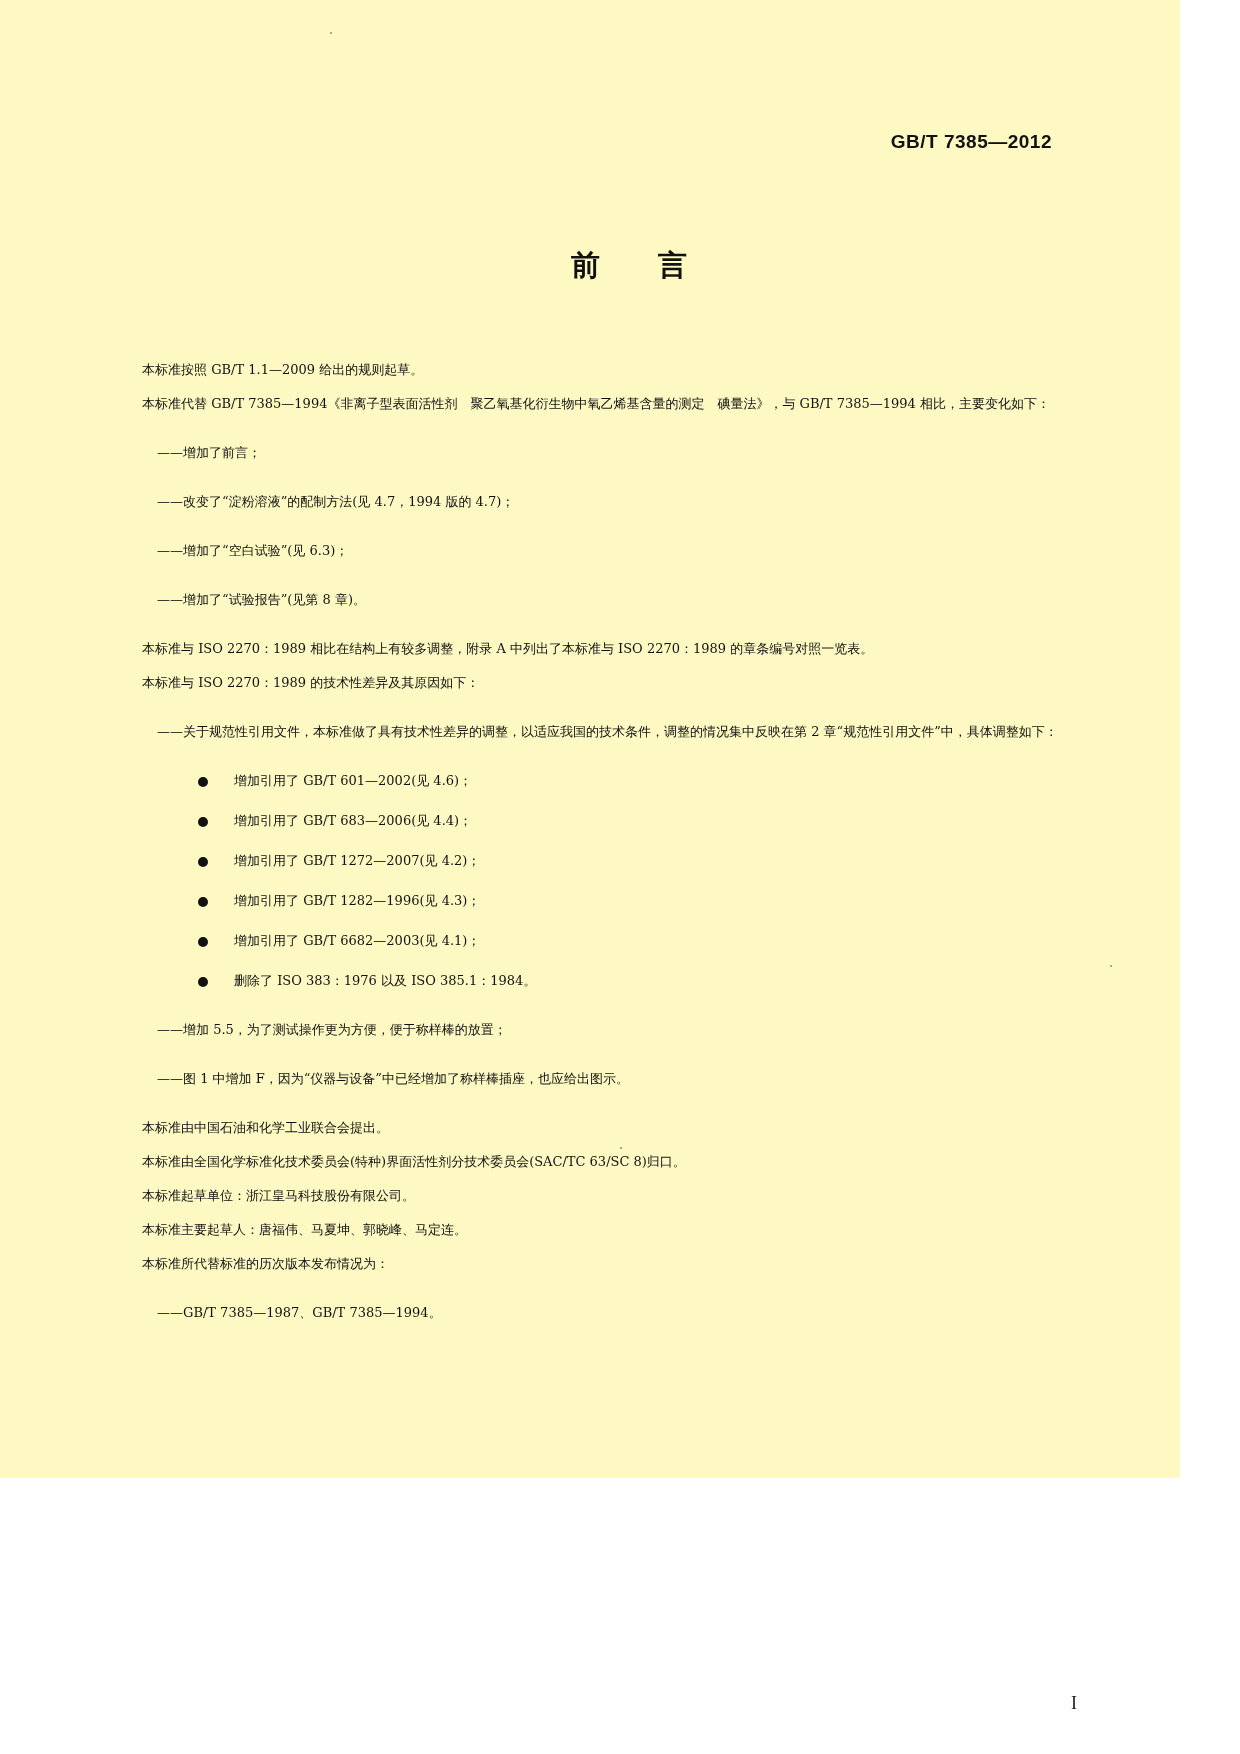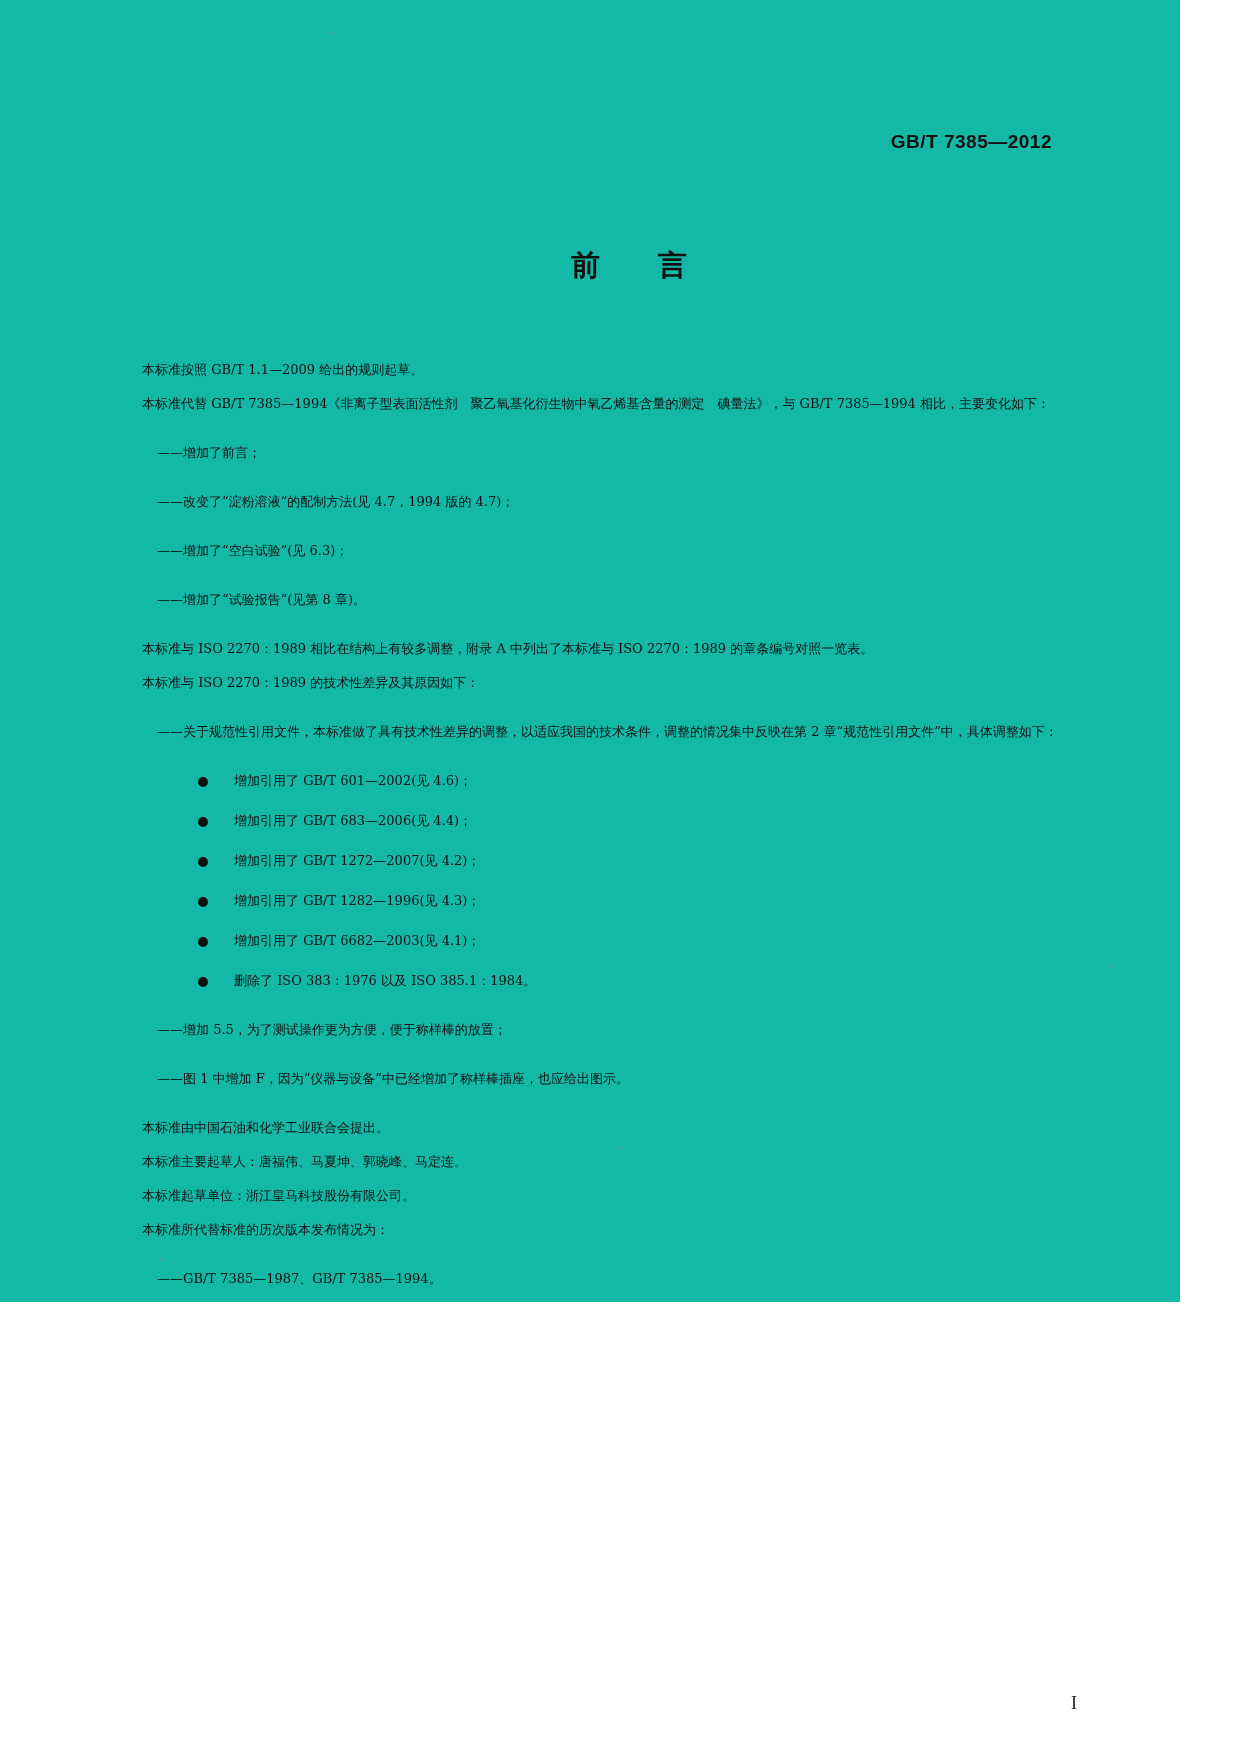--- a/index.html
+++ b/index.html
@@ -20,8 +20,8 @@
       left: 0;
       top: 0;
       width: 1180px;
-      height: 1302px;
-      background: #14b8a6;
+      height: 1478px;
+      background: #fef9c3;
     }
     .std-number {
       position: absolute;

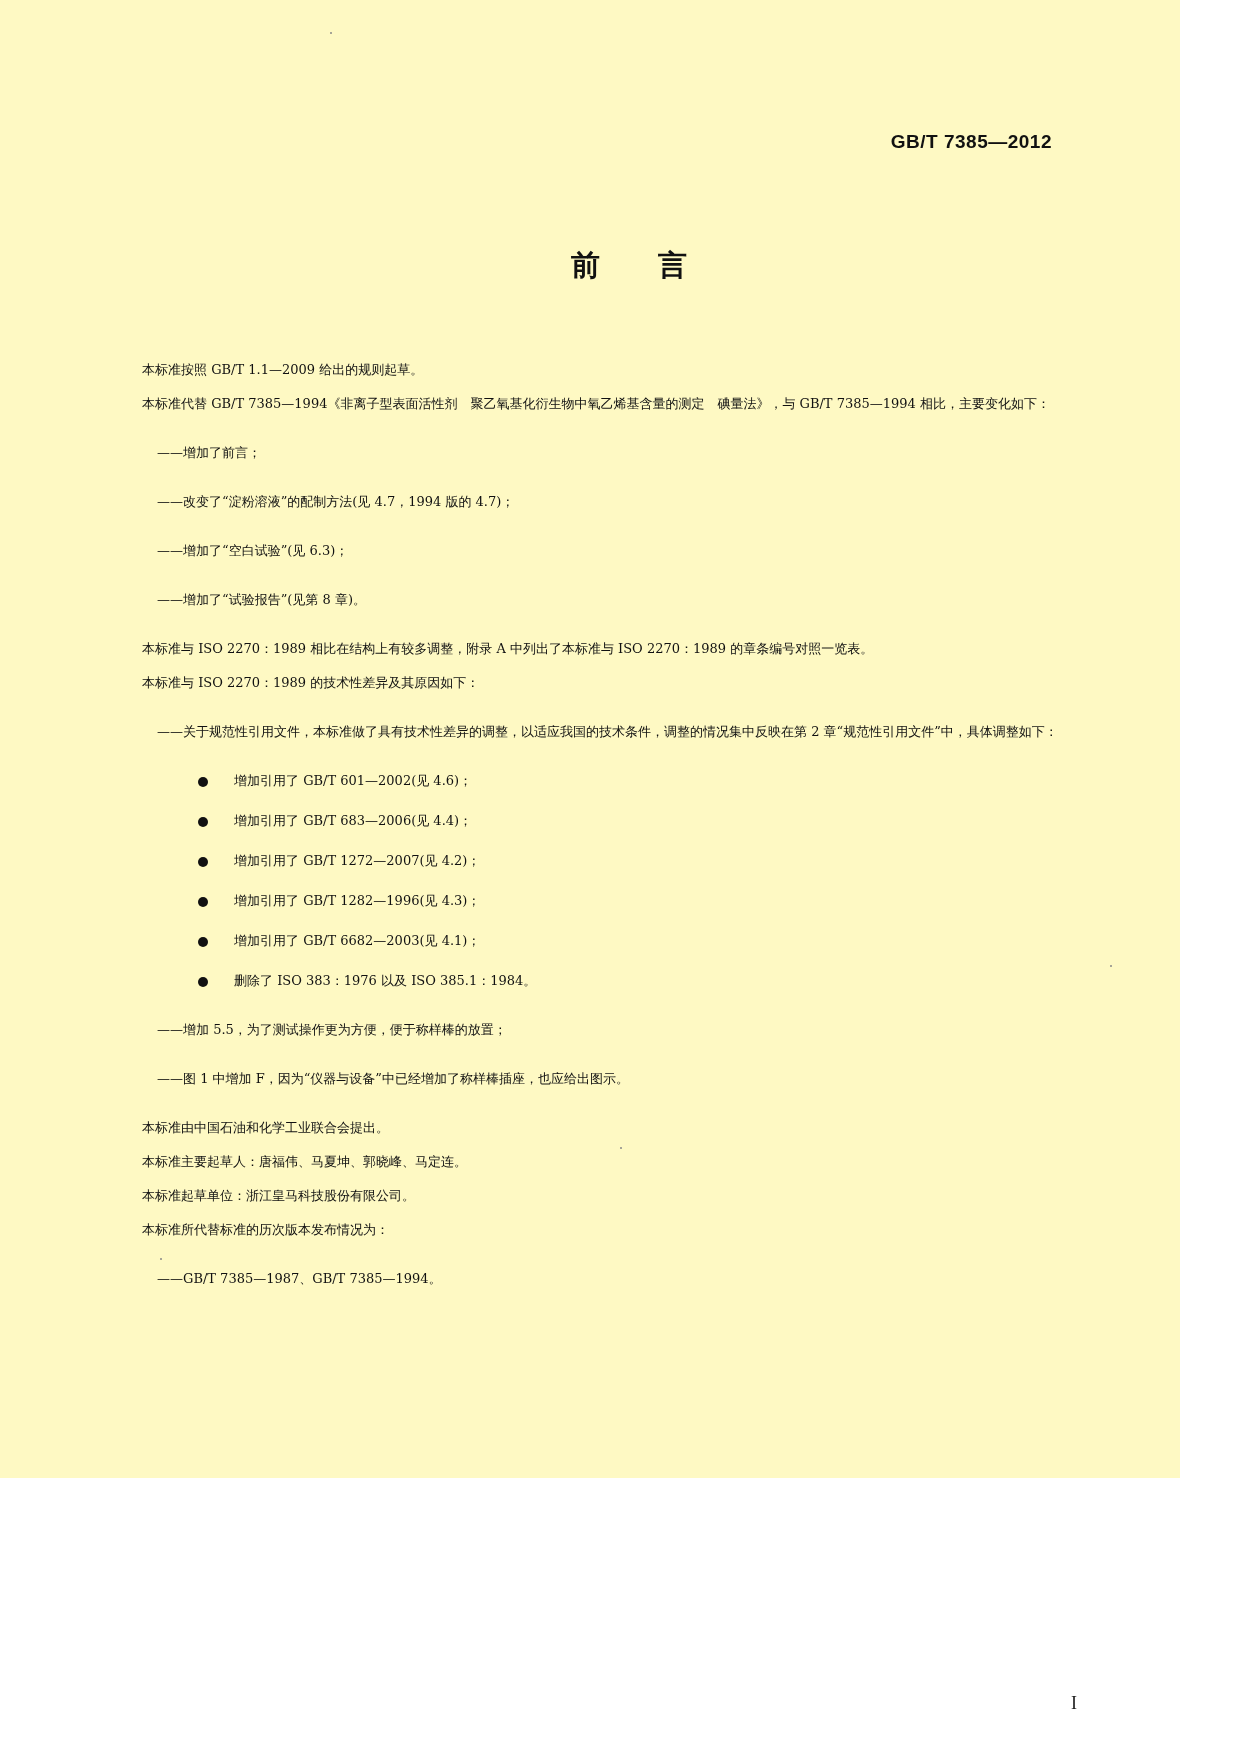--- a/index.html
+++ b/index.html
@@ -153,6 +153,7 @@
     <p class="dash">——图 1 中增加 F，因为“仪器与设备”中已经增加了称样棒插座，也应给出图示。</p>
 
     <p class="p">本标准由中国石油和化学工业联合会提出。</p>
+    <p class="p">本标准由全国化学标准化技术委员会(特种)界面活性剂分技术委员会(SAC/TC 63/SC 8)归口。</p>
     <p class="p">本标准主要起草人：唐福伟、马夏坤、郭晓峰、马定连。</p>
     <p class="p">本标准起草单位：浙江皇马科技股份有限公司。</p>
     <p class="p">本标准所代替标准的历次版本发布情况为：</p>

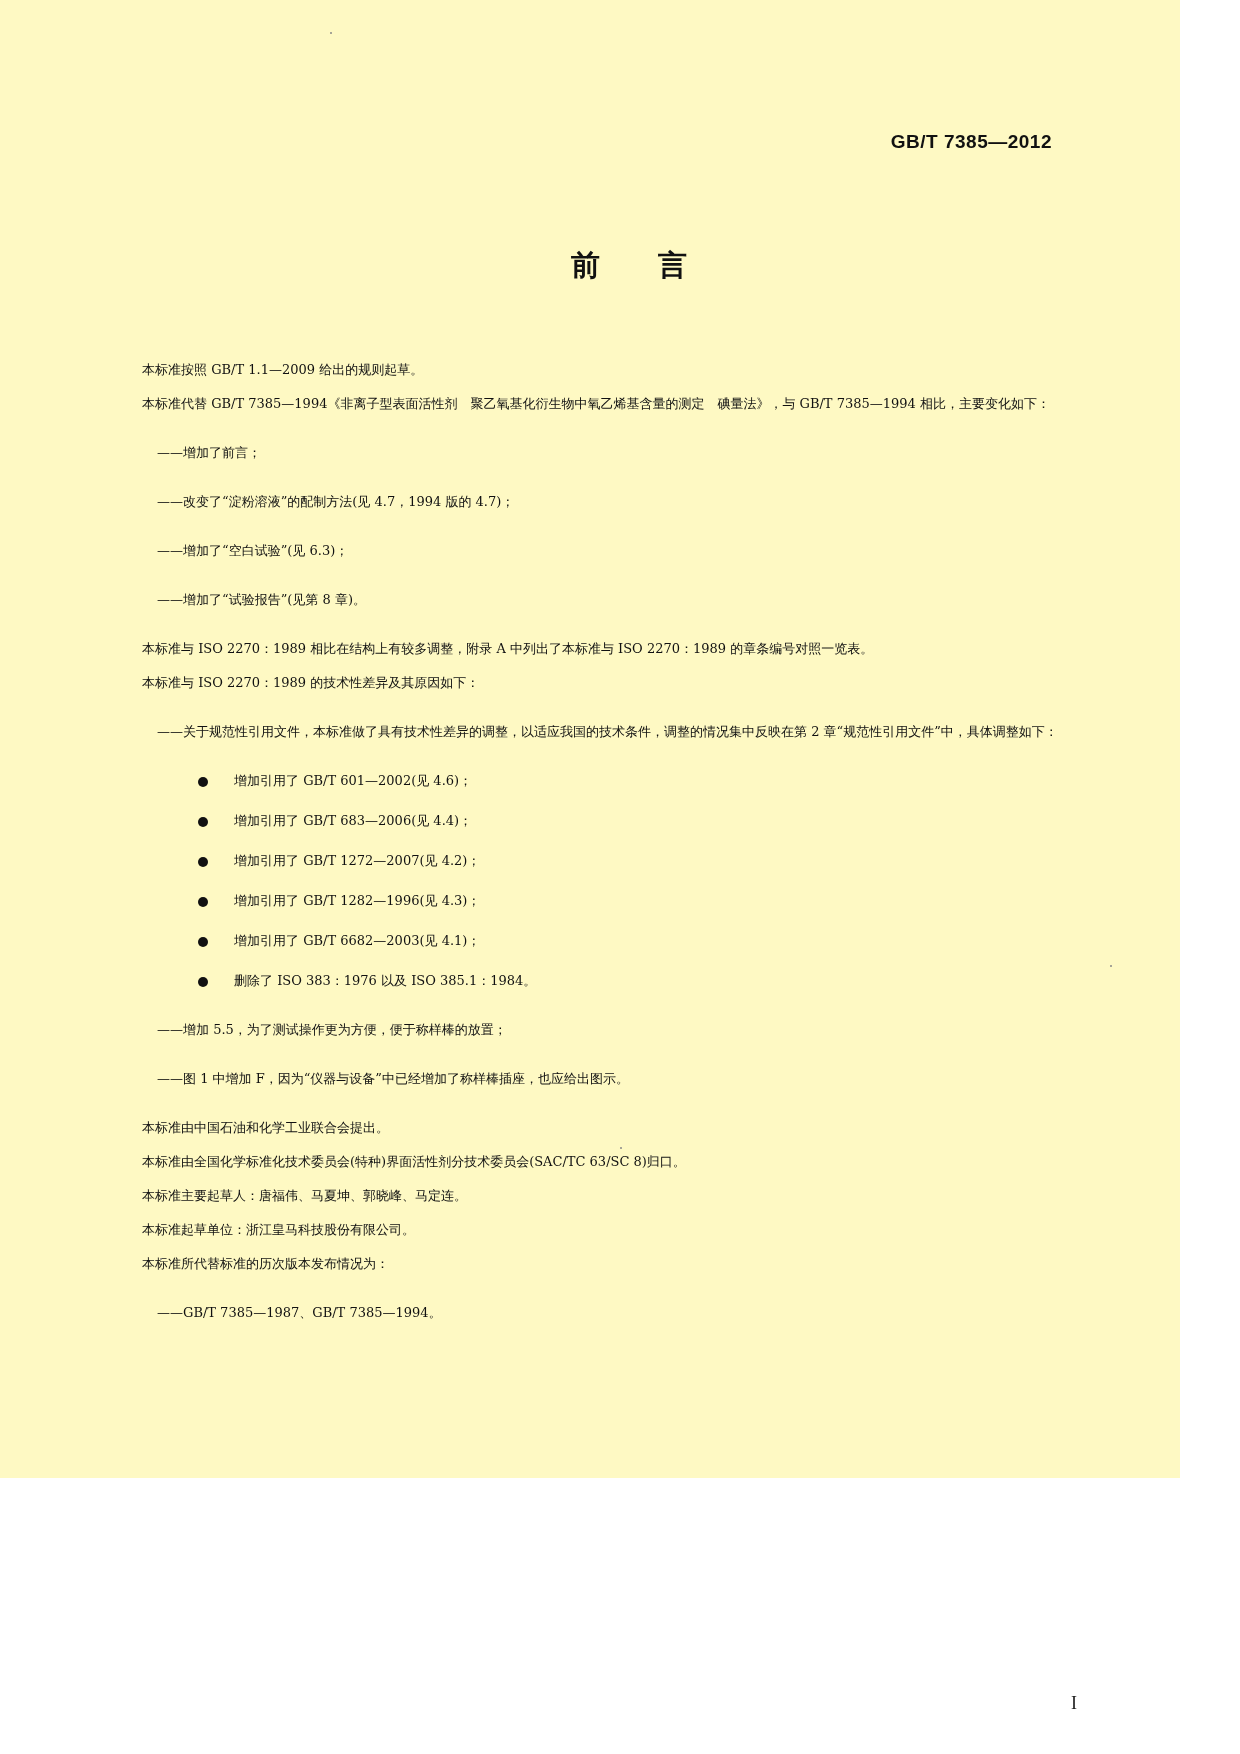--- a/index.html
+++ b/index.html
@@ -154,8 +154,8 @@
 
     <p class="p">本标准由中国石油和化学工业联合会提出。</p>
     <p class="p">本标准由全国化学标准化技术委员会(特种)界面活性剂分技术委员会(SAC/TC 63/SC 8)归口。</p>
+    <p class="p">本标准起草单位：浙江皇马科技股份有限公司。</p>
     <p class="p">本标准主要起草人：唐福伟、马夏坤、郭晓峰、马定连。</p>
-    <p class="p">本标准起草单位：浙江皇马科技股份有限公司。</p>
     <p class="p">本标准所代替标准的历次版本发布情况为：</p>
     <p class="dash">——GB/T 7385—1987、GB/T 7385—1994。</p>
   </div>

